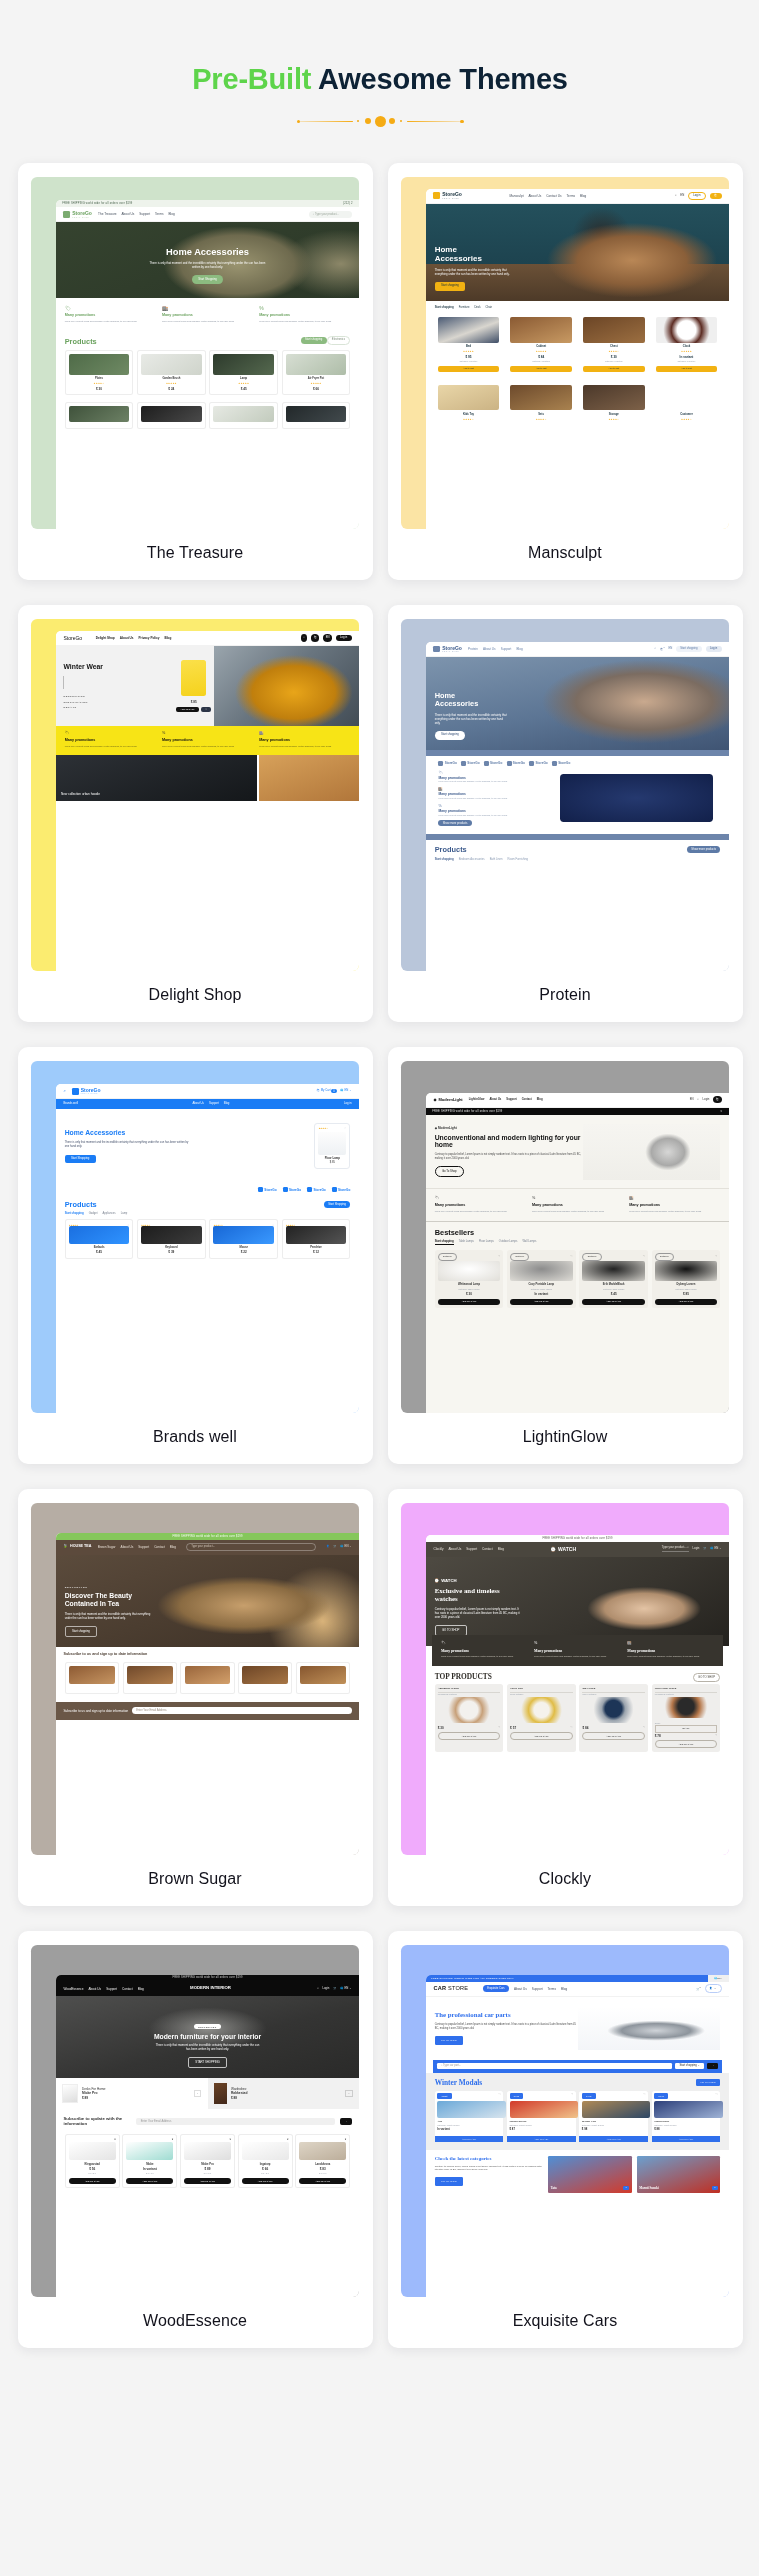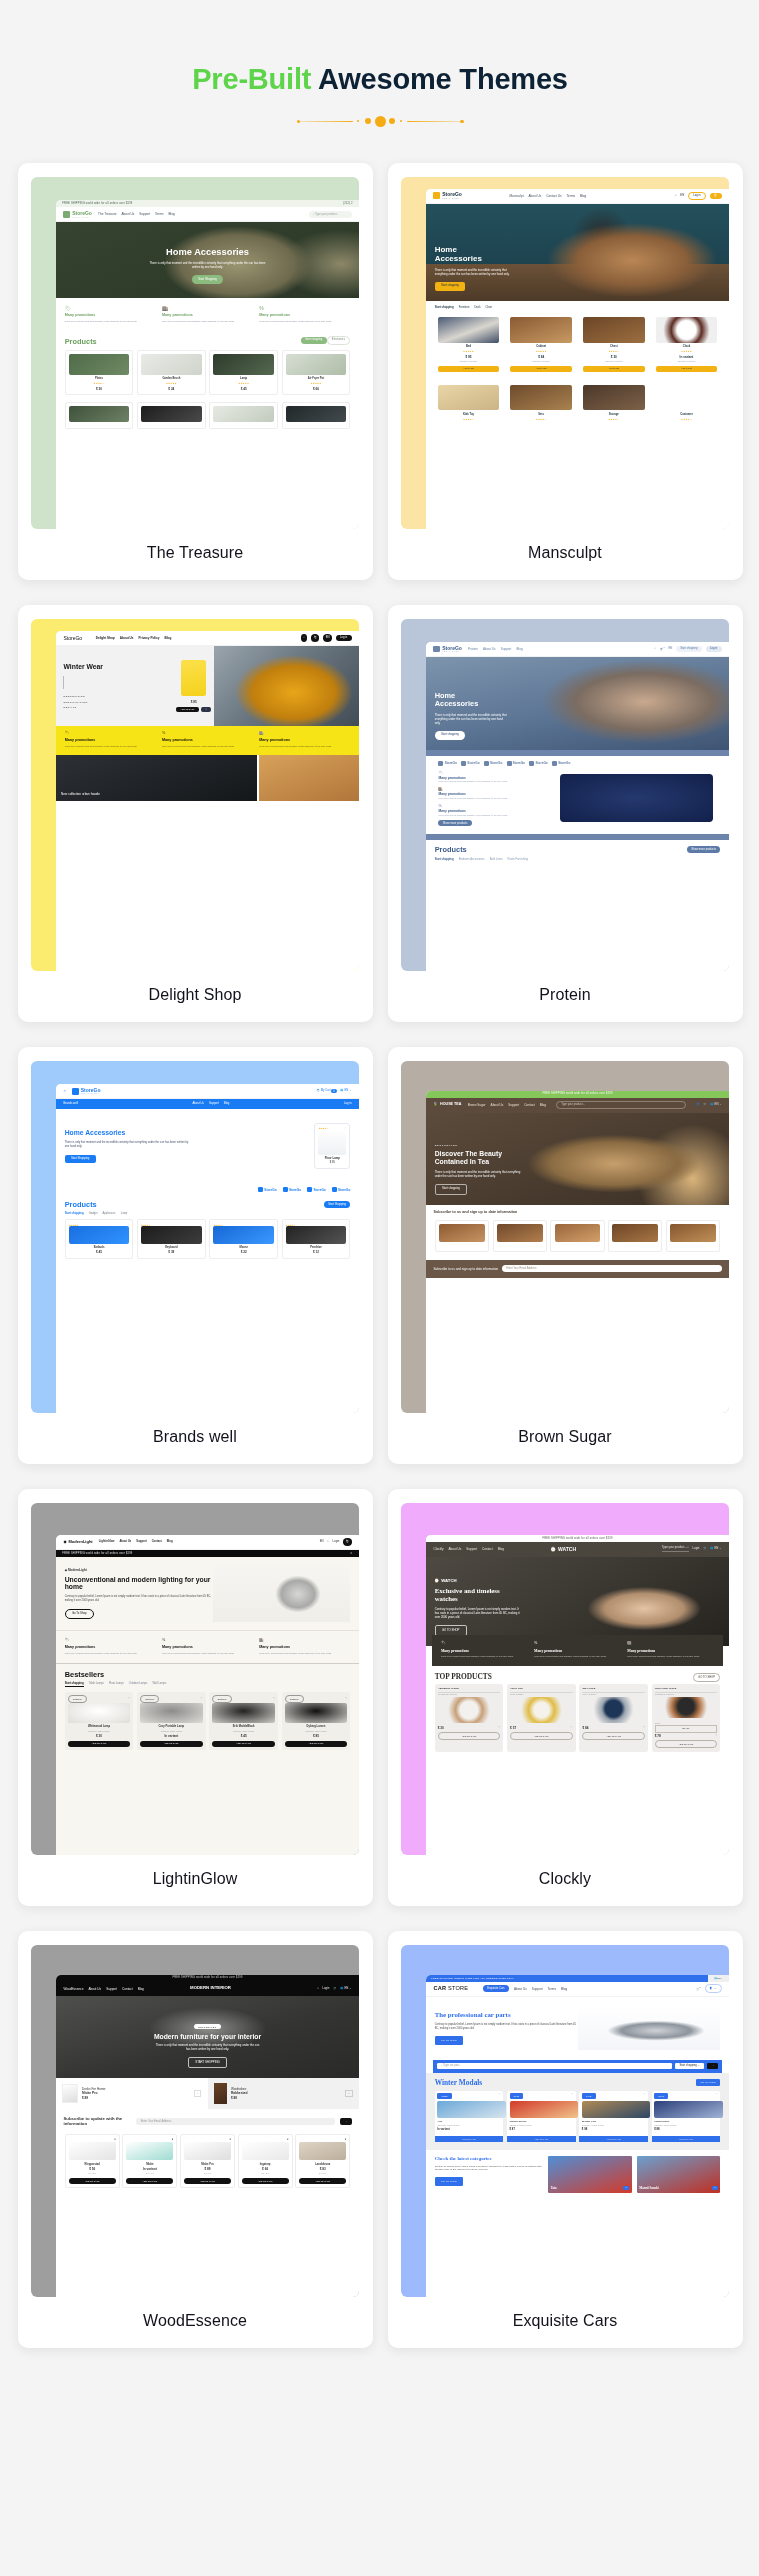--- a/index.html
+++ b/index.html
@@ -663,75 +663,6 @@
     </div>
 
     <div class="theme-card">
-      <div class="card-preview" style="background:#b6ada4">
-        <div class="mock" style="top:30px">
-          <div class="topbar" style="background:#85c75b;color:#fff;justify-content:center;height:6.8px">
-            <span>FREE SHIPPING world wide for all orders over $199</span>
-          </div>
-          <div class="navbar" style="background:#5c4a3c;border:none;color:#efe7de">
-            <span class="logo" style="color:#fff;font-size:3.7px;line-height:1.05">
-              <span>🍃</span>
-                <span>HOUSE TEA</span>
-              </span>
-            <span class="navlinks" style="color:#e7ded4">
-              <span>Brown Sugar</span>
-              <span>About Us</span>
-              <span>Support</span>
-              <span>Contact</span>
-              <span>Blog</span>
-            </span>
-            <span class="pill" style="border:0.6px solid rgba(255,255,255,.3);color:#cfc3b6;flex:1;margin:0 3.7px">
-              <span>Type your product...</span></span>
-            <span class="navright" style="color:#e7ded4">
-              <span>👤</span>
-              <span>🛒</span>
-              <span>🌐 EN ⌄</span>
-            </span>
-          </div>
-          <div class="hero" style="min-height:86px;color:#fff">
-            <div class="ph tea"></div>
-            <div class="hero-copy" style="padding-top:21px">
-              <div style="font-size:2.5px;letter-spacing:0.7px;margin-bottom:3.1px">BESTSELLER</div>
-              <h2 style="font-size:6.8px;max-width:86px;line-height:1.15">Discover The Beauty Contained In Tea</h2>
-              <p style="max-width:93px">There is only that moment and the incredible certainty that everything under the sun has been written by one hand only.</p>
-              <span class="btn" style="border:0.6px solid rgba(255,255,255,.6);color:#fff">Start shopping</span>
-            </div>
-          </div>
-          <div style="padding:5px 7.4px;background:#fff">
-            <div style="font-size:3.7px;font-weight:700;color:#4b3d31;max-width:93px;line-height:1.3">Subscribe to us and sign up to date information</div>
-          </div>
-          <div class="prodgrid" style="background:#fff">
-            <div class="prod">
-                <div class="img" style="height:18.5px;background:linear-gradient(160deg,#8d5a33,#c69562)"></div>
-                <div class="nm">&nbsp;</div>
-              </div>
-            <div class="prod">
-                <div class="img" style="height:18.5px;background:linear-gradient(160deg,#70492b,#b27f4d)"></div>
-                <div class="nm">&nbsp;</div>
-              </div>
-            <div class="prod">
-                <div class="img" style="height:18.5px;background:linear-gradient(160deg,#99653b,#d3a06b)"></div>
-                <div class="nm">&nbsp;</div>
-              </div>
-            <div class="prod">
-                <div class="img" style="height:18.5px;background:linear-gradient(160deg,#6d4526,#a77645)"></div>
-                <div class="nm">&nbsp;</div>
-              </div>
-            <div class="prod">
-                <div class="img" style="height:18.5px;background:linear-gradient(160deg,#86562f,#c09058)"></div>
-                <div class="nm">&nbsp;</div>
-              </div>
-          </div>
-          <div style="background:#6a5747;padding:5.6px 7.4px;display:flex;align-items:center;gap:3.7px">
-            <div style="color:#fff;font-size:3.1px;max-width:68px;line-height:1.3">Subscribe to us and sign up to date information</div>
-            <span class="pill" style="background:#fff;color:#9c8f82;flex:1"><span>Enter Your Email Address</span></span>
-          </div>
-        </div>
-      </div>
-      <div class="card-label">Brown Sugar</div>
-    </div>
-
-    <div class="theme-card">
       <div class="card-preview" style="background:#9e9e9e">
         <div class="mock" style="top:32px;background:#f7f6f1">
           <div class="navbar" style="background:#fff">
@@ -847,6 +778,75 @@
     </div>
 
     <div class="theme-card">
+      <div class="card-preview" style="background:#b6ada4">
+        <div class="mock" style="top:30px">
+          <div class="topbar" style="background:#85c75b;color:#fff;justify-content:center;height:6.8px">
+            <span>FREE SHIPPING world wide for all orders over $199</span>
+          </div>
+          <div class="navbar" style="background:#5c4a3c;border:none;color:#efe7de">
+            <span class="logo" style="color:#fff;font-size:3.7px;line-height:1.05">
+              <span>🍃</span>
+                <span>HOUSE TEA</span>
+              </span>
+            <span class="navlinks" style="color:#e7ded4">
+              <span>Brown Sugar</span>
+              <span>About Us</span>
+              <span>Support</span>
+              <span>Contact</span>
+              <span>Blog</span>
+            </span>
+            <span class="pill" style="border:0.6px solid rgba(255,255,255,.3);color:#cfc3b6;flex:1;margin:0 3.7px">
+              <span>Type your product...</span></span>
+            <span class="navright" style="color:#e7ded4">
+              <span>👤</span>
+              <span>🛒</span>
+              <span>🌐 EN ⌄</span>
+            </span>
+          </div>
+          <div class="hero" style="min-height:86px;color:#fff">
+            <div class="ph tea"></div>
+            <div class="hero-copy" style="padding-top:21px">
+              <div style="font-size:2.5px;letter-spacing:0.7px;margin-bottom:3.1px">BESTSELLER</div>
+              <h2 style="font-size:6.8px;max-width:86px;line-height:1.15">Discover The Beauty Contained In Tea</h2>
+              <p style="max-width:93px">There is only that moment and the incredible certainty that everything under the sun has been written by one hand only.</p>
+              <span class="btn" style="border:0.6px solid rgba(255,255,255,.6);color:#fff">Start shopping</span>
+            </div>
+          </div>
+          <div style="padding:5px 7.4px;background:#fff">
+            <div style="font-size:3.7px;font-weight:700;color:#4b3d31;max-width:93px;line-height:1.3">Subscribe to us and sign up to date information</div>
+          </div>
+          <div class="prodgrid" style="background:#fff">
+            <div class="prod">
+                <div class="img" style="height:18.5px;background:linear-gradient(160deg,#8d5a33,#c69562)"></div>
+                <div class="nm">&nbsp;</div>
+              </div>
+            <div class="prod">
+                <div class="img" style="height:18.5px;background:linear-gradient(160deg,#70492b,#b27f4d)"></div>
+                <div class="nm">&nbsp;</div>
+              </div>
+            <div class="prod">
+                <div class="img" style="height:18.5px;background:linear-gradient(160deg,#99653b,#d3a06b)"></div>
+                <div class="nm">&nbsp;</div>
+              </div>
+            <div class="prod">
+                <div class="img" style="height:18.5px;background:linear-gradient(160deg,#6d4526,#a77645)"></div>
+                <div class="nm">&nbsp;</div>
+              </div>
+            <div class="prod">
+                <div class="img" style="height:18.5px;background:linear-gradient(160deg,#86562f,#c09058)"></div>
+                <div class="nm">&nbsp;</div>
+              </div>
+          </div>
+          <div style="background:#6a5747;padding:5.6px 7.4px;display:flex;align-items:center;gap:3.7px">
+            <div style="color:#fff;font-size:3.1px;max-width:68px;line-height:1.3">Subscribe to us and sign up to date information</div>
+            <span class="pill" style="background:#fff;color:#9c8f82;flex:1"><span>Enter Your Email Address</span></span>
+          </div>
+        </div>
+      </div>
+      <div class="card-label">Brown Sugar</div>
+    </div>
+
+    <div class="theme-card">
       <div class="card-preview" style="background:#f0abfc">
         <div class="mock" style="top:32px">
           <div class="topbar" style="background:#fff;color:#55514a;justify-content:center;height:6.8px">

